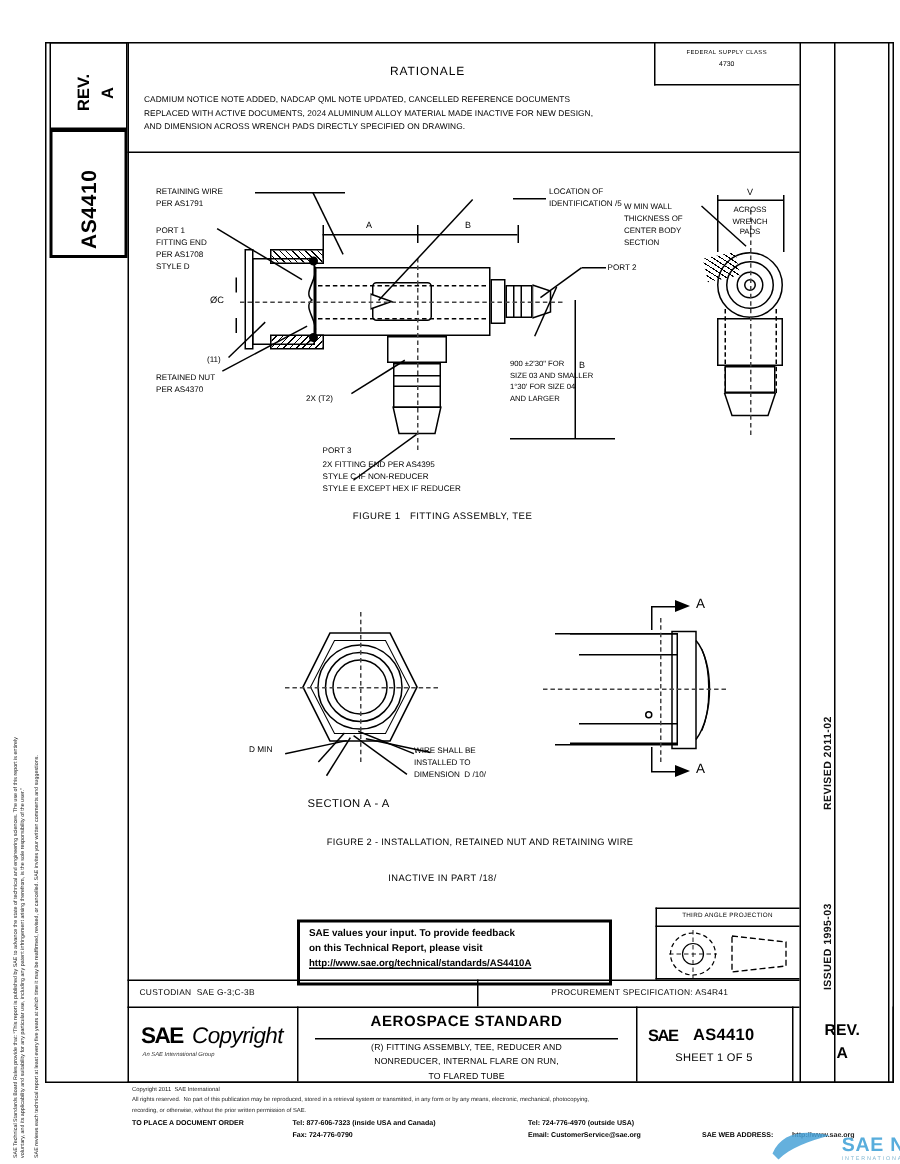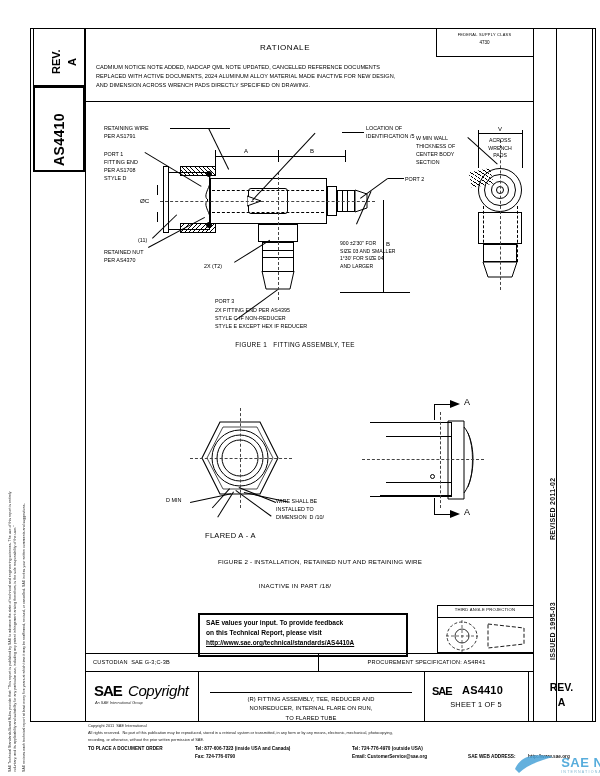--- a/index.html
+++ b/index.html
@@ -248,7 +248,7 @@
 INSTALLED TO
 DIMENSION  D /10/</div>
 
-    <div class="txt" style="left:205px;top:532px;font-size:7.5px;letter-spacing:.3px;">FLARED A - A</div>
+    <div class="txt" style="left:205px;top:532px;font-size:7.5px;letter-spacing:.3px;">SECTION A - A</div>
 
     <div class="sld" style="left:380px;top:422px;width:72px;height:74px;border-width:1px 1px 1px 0;"></div>
     <div class="ln hl" style="left:370px;top:422px;width:82px;"></div>

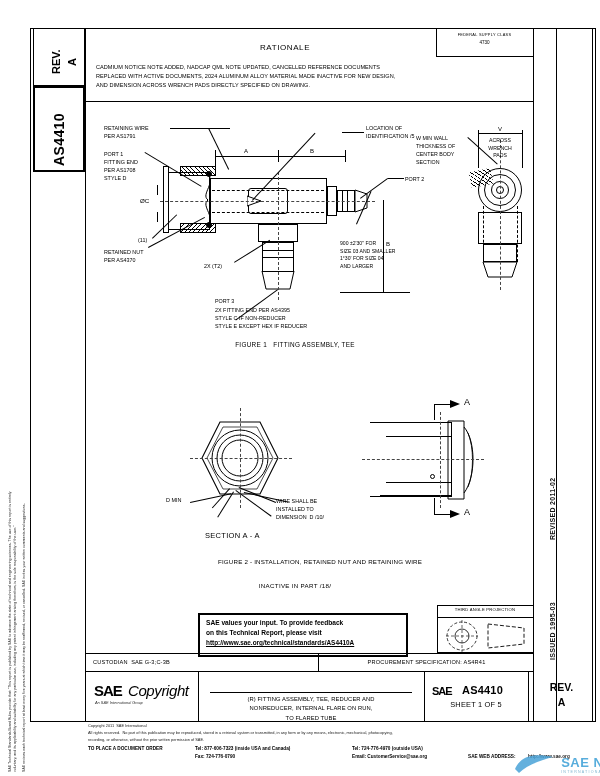--- a/index.html
+++ b/index.html
@@ -318,6 +318,7 @@
     <span style="position:absolute;left:3px;top:18px;font-size:3.9px;font-style:italic;color:#333;">An SAE International Group</span>
   </div>
 
+  <div class="txt ctr" style="left:198px;top:676px;width:226px;font-size:10px;font-weight:bold;letter-spacing:.4px;">AEROSPACE STANDARD</div>
   <div class="txt ctr" style="left:200px;top:695px;width:222px;font-size:5.8px;line-height:1.6;letter-spacing:.1px;">(R) FITTING ASSEMBLY, TEE, REDUCER AND
 NONREDUCER, INTERNAL FLARE ON RUN,
 TO FLARED TUBE</div>

